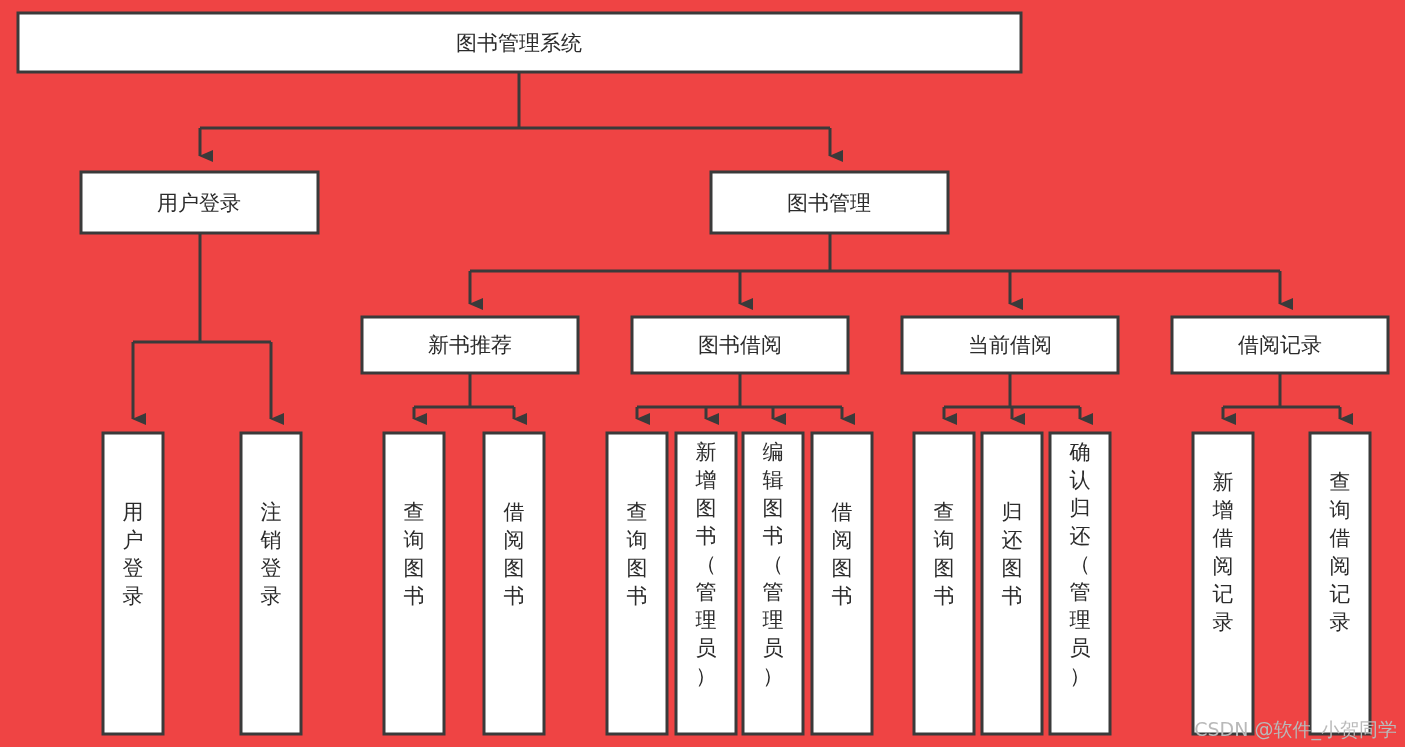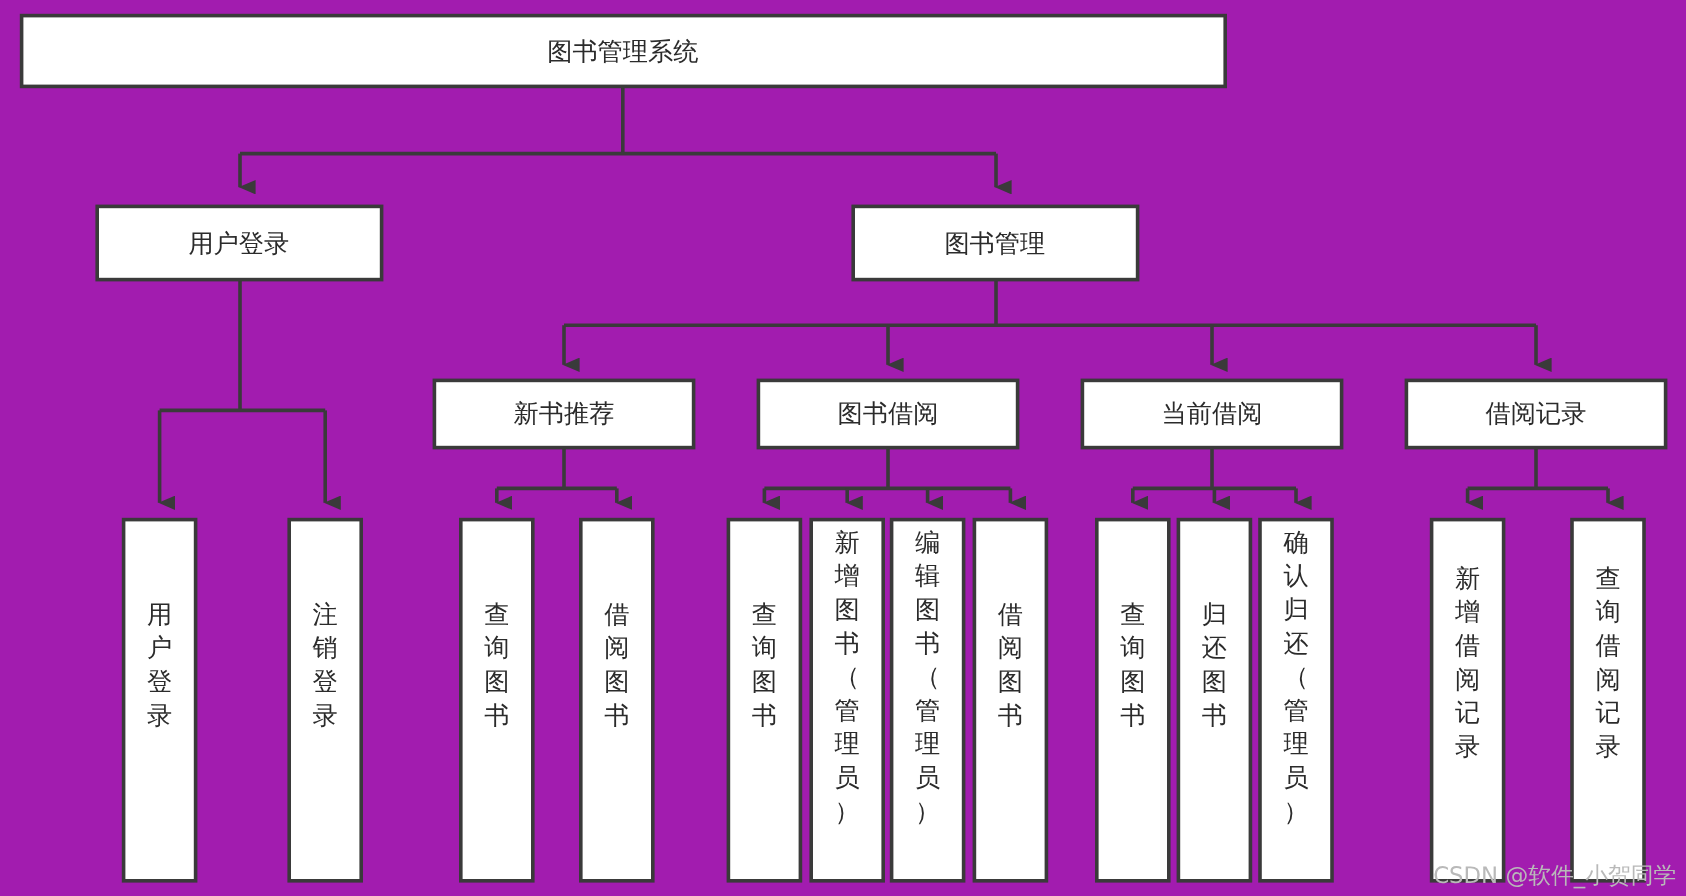--- a/index.html
+++ b/index.html
@@ -19,7 +19,7 @@
     position: relative;
     width: 1405px;
     height: 747px;
-    background: #a21caf;
+    background: #ef4444;
   }
   svg.flowchart {
     display: block;

